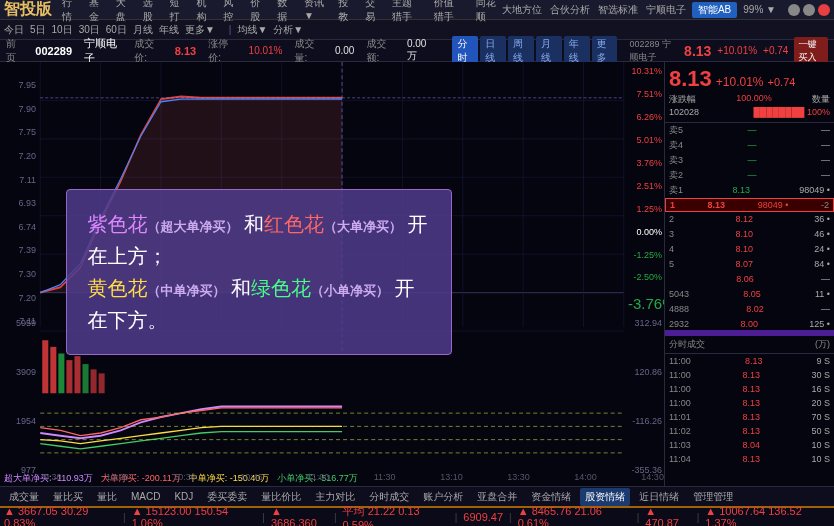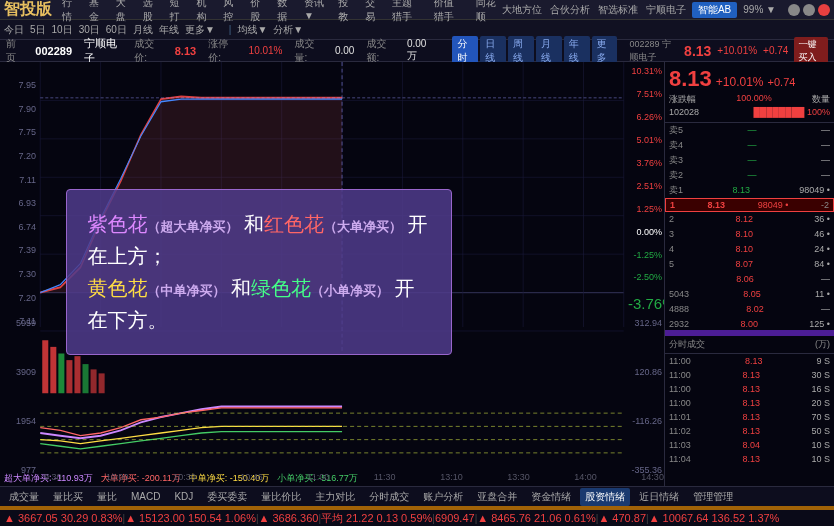--- a/index.html
+++ b/index.html
@@ -272,7 +272,8 @@
       display: flex;
       align-items: center;
       padding: 0 4px;
-      border-top: 4px solid #a16207;
+      gap: 6px;
+      border-top: 2px solid #a16207;
     }
     .status-red { color: #f04040; }
     .status-sep {

